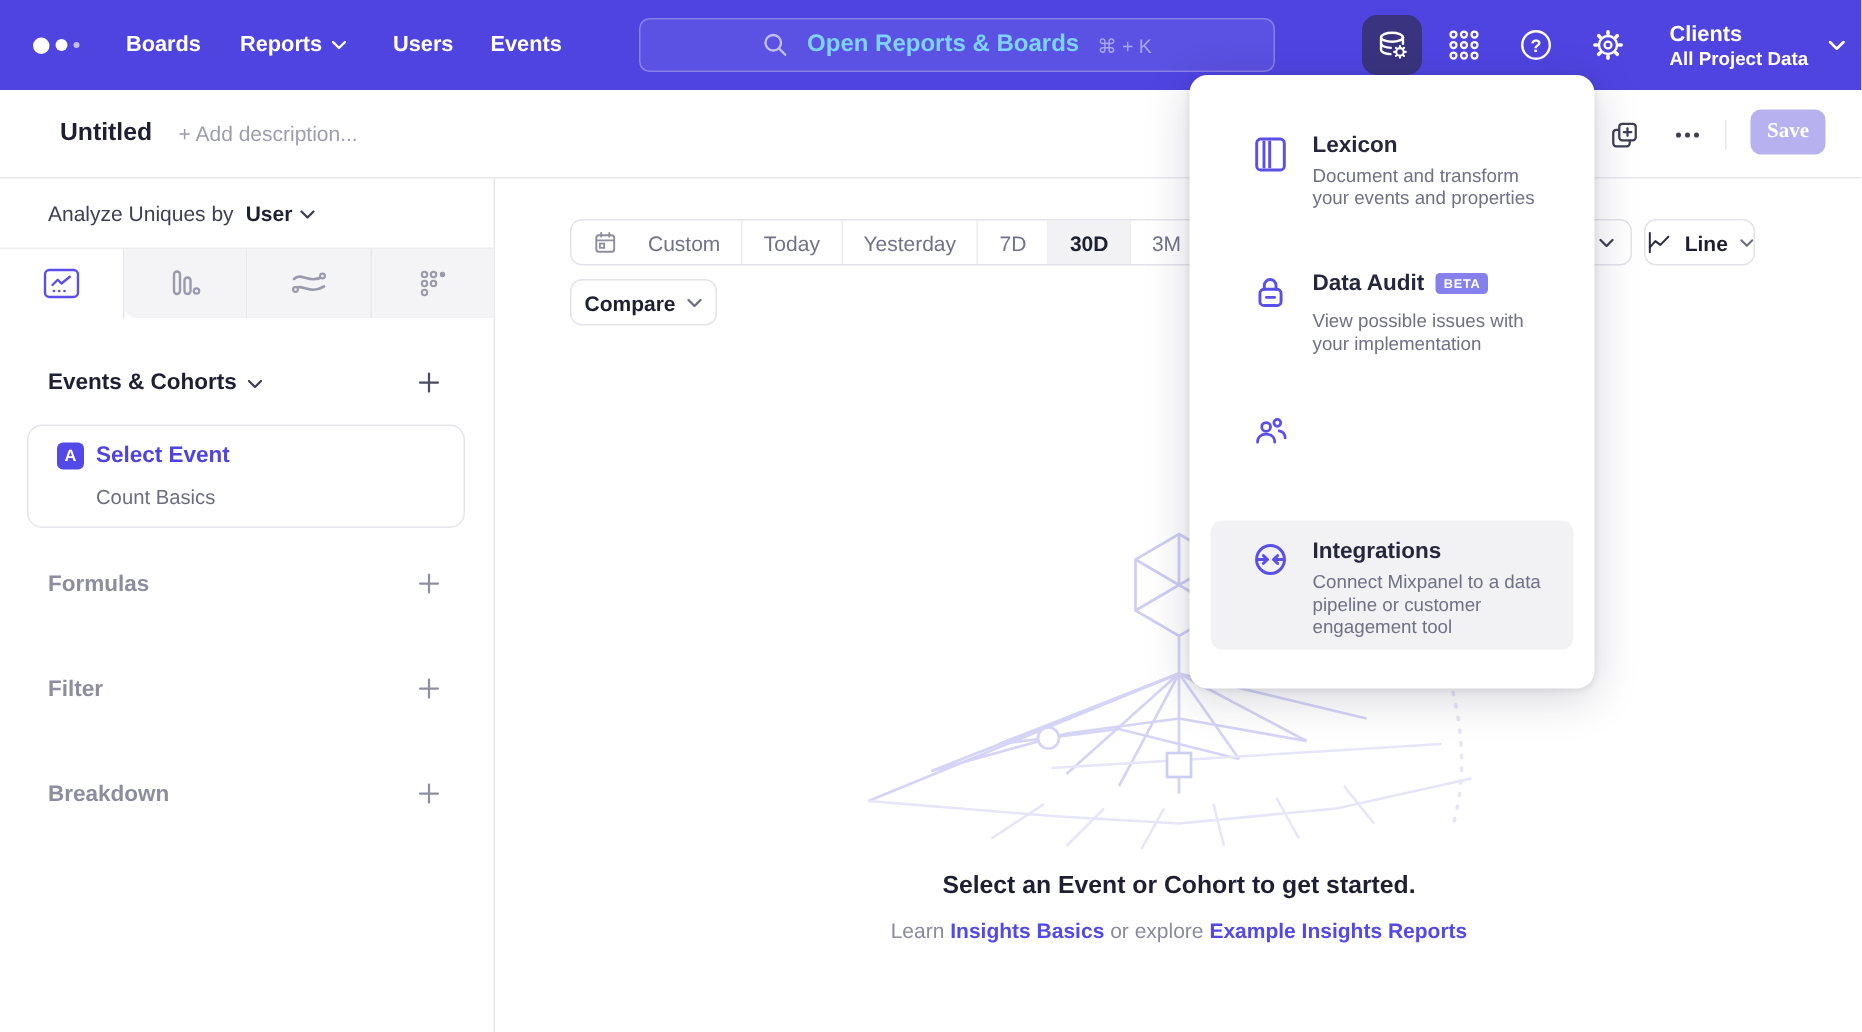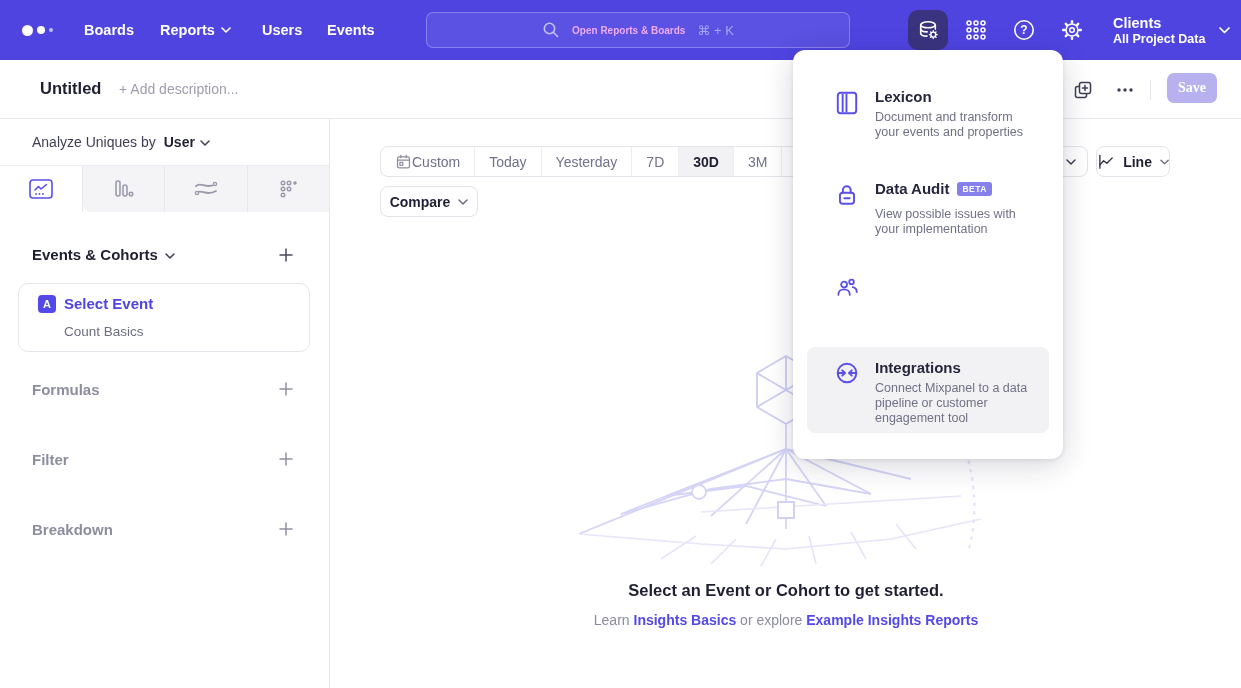--- a/index.html
+++ b/index.html
@@ -24,7 +24,7 @@
     background:rgba(255,255,255,0.07); border:1px solid rgba(255,255,255,0.28);
     display:flex; align-items:center; justify-content:center; gap:12px; cursor:pointer;
   }
-  .search .ph { color:#f0abfc; font-size:10px; font-weight:600;text-align:center; }
+  .search .ph { color:#7dd3fc; font-size:16px; font-weight:600;text-align:center; }
   .search .kbd { color:#a8a5f1; font-size:13px; font-weight:400; }
   .iconbtn { position:absolute; top:10px; width:40px; height:40px; border-radius:10px;
     display:flex; align-items:center; justify-content:center; cursor:pointer; }

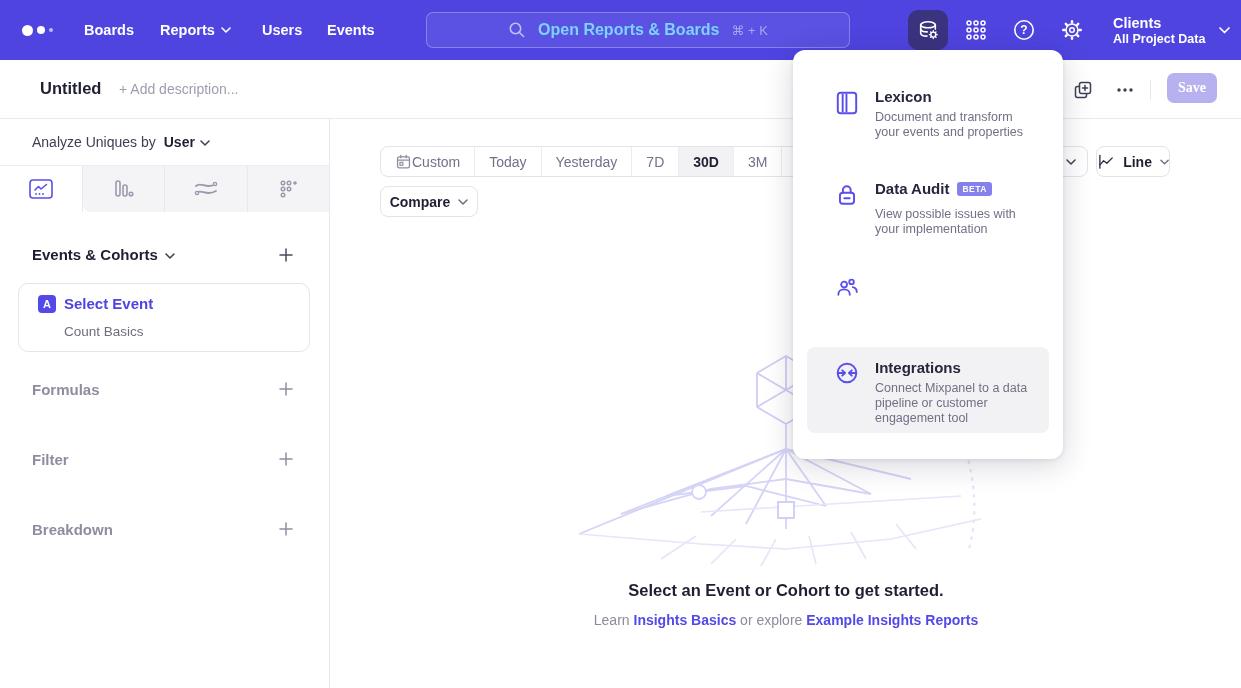--- a/index.html
+++ b/index.html
@@ -67,7 +67,7 @@
   .main { position:absolute; left:331px; top:119px; width:910px; height:569px; background:#fff; }
   .datectl { position:absolute; left:49px; top:27px; width:708px; height:31px; background:#fff;
     border:1px solid #e3e3e9; border-radius:8px; display:flex; overflow:hidden; }
-  .seg { display:flex; align-items:center; justify-content:flex-start; gap:0; padding:0 14px;
+  .seg { display:flex; align-items:center; justify-content:flex-start; gap:20px; padding:0 14px;
     font-size:14px; color:#71718a; border-right:1px solid #ececf1; cursor:pointer; white-space:nowrap; }
   .seg.sel { background:#f2f2f5; color:#1f1f33; font-weight:700; }
   .seg.fill { flex:1; border-right:none; cursor:default; }

